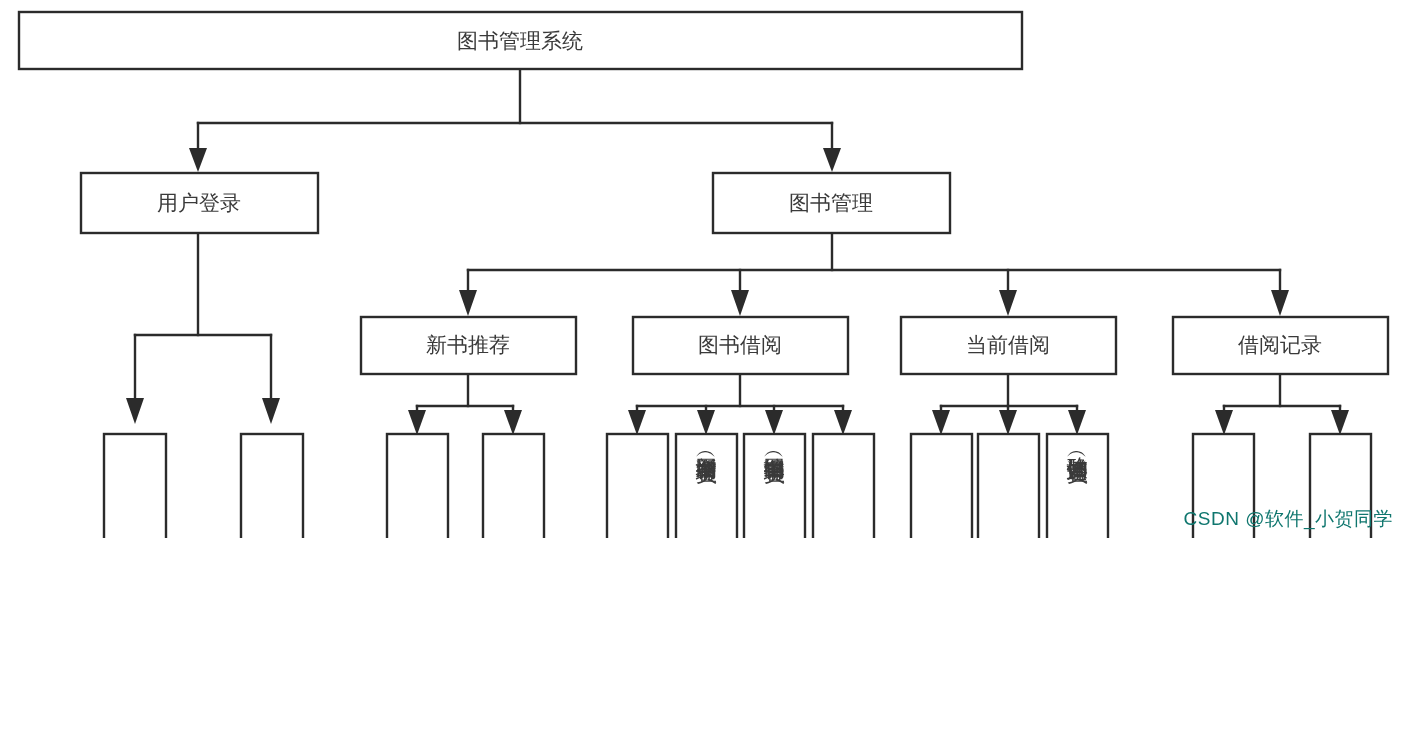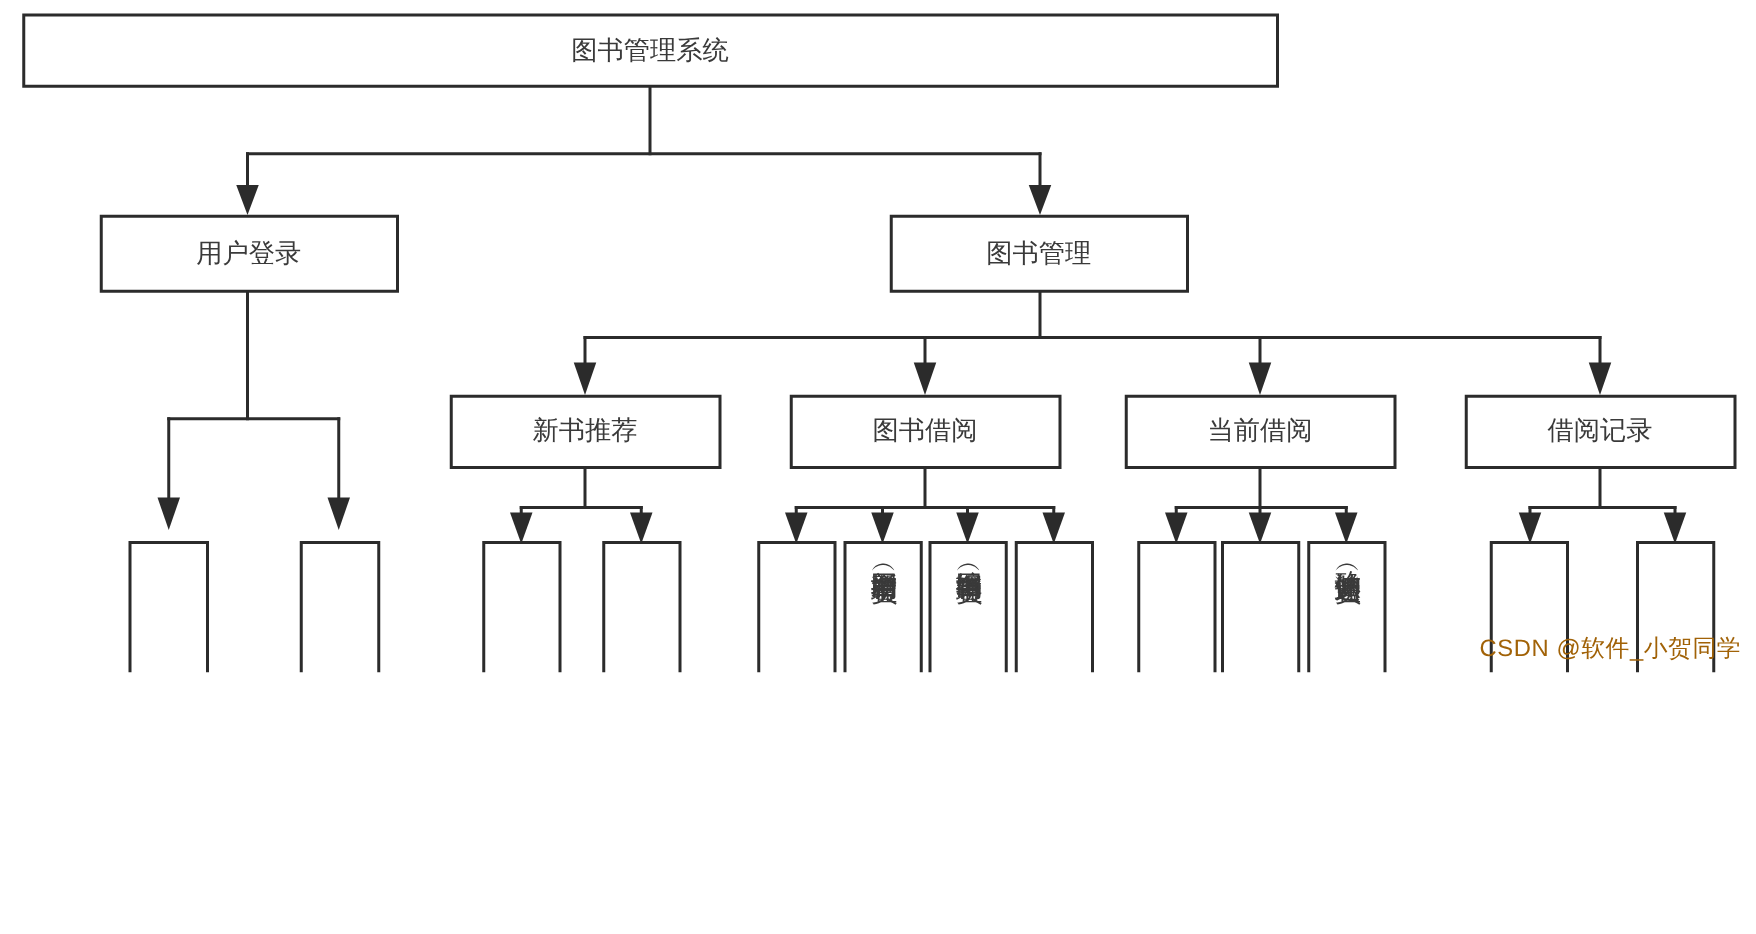--- a/index.html
+++ b/index.html
@@ -67,7 +67,7 @@
     position: absolute;
     right: 12px;
     bottom: 6px;
-    color: #a16207;
+    color: #0f766e;
     font-size: 19px;
     font-family: "Liberation Sans", "DejaVu Sans", sans-serif;
     letter-spacing: 0.5px;

